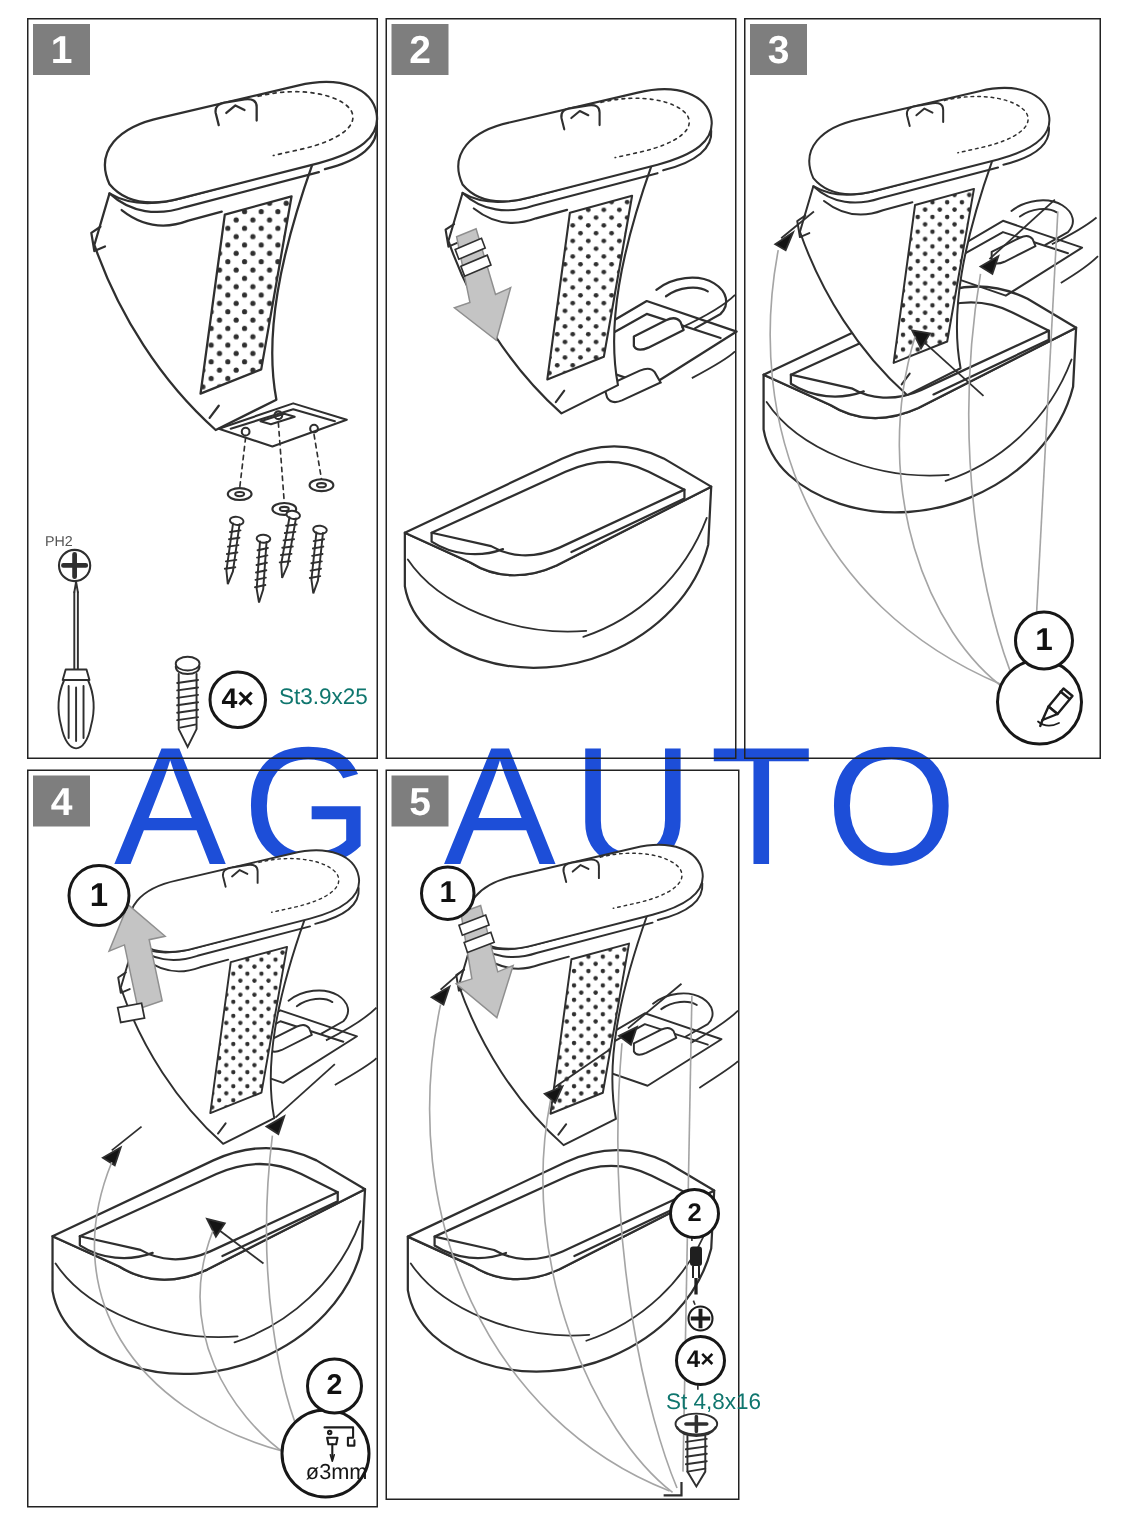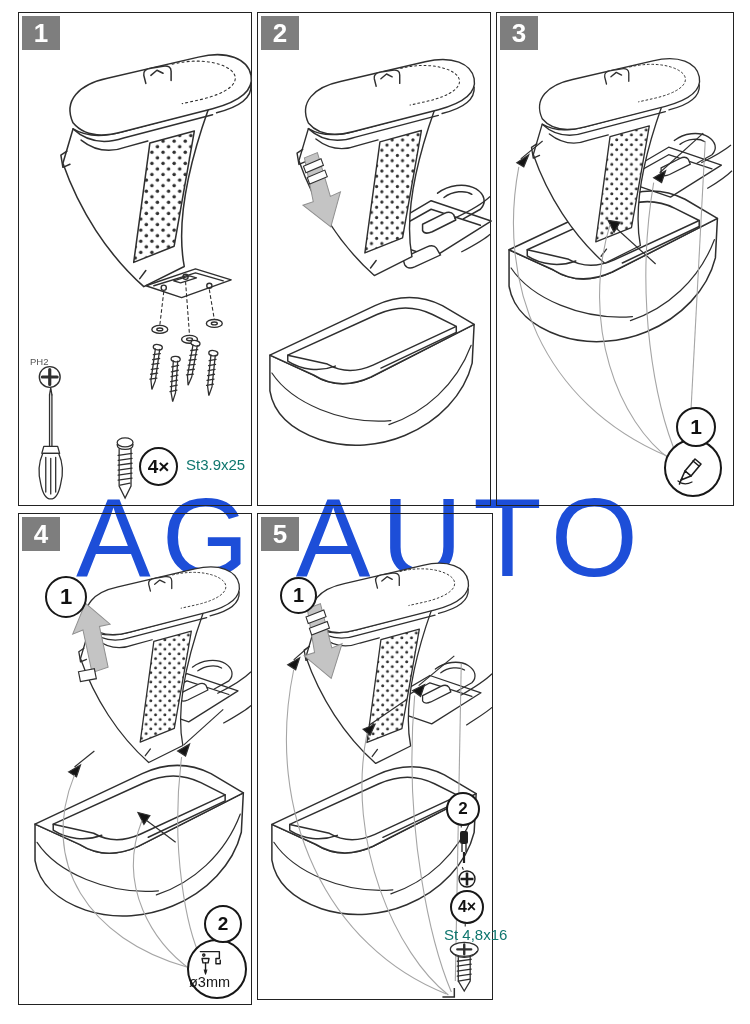--- a/index.html
+++ b/index.html
@@ -14,7 +14,7 @@
   .cnum{position:absolute;border:2.4px solid #171717;border-radius:50%;background:#fff;color:#111;
        font-weight:bold;display:flex;align-items:center;justify-content:center;z-index:3;box-sizing:border-box}
   .bigcircle{position:absolute;border:2.2px solid #171717;border-radius:50%;background:#fff;z-index:2;
-       display:flex;align-items:flex-start;justify-content:center;flex-direction:column;box-sizing:border-box}
+       display:flex;align-items:flex-end;justify-content:center;flex-direction:column;box-sizing:border-box}
   .spec{position:absolute;z-index:3;white-space:nowrap;color:#0f766e}
   .toolicon{position:absolute;z-index:3}
   svg{overflow:visible}

